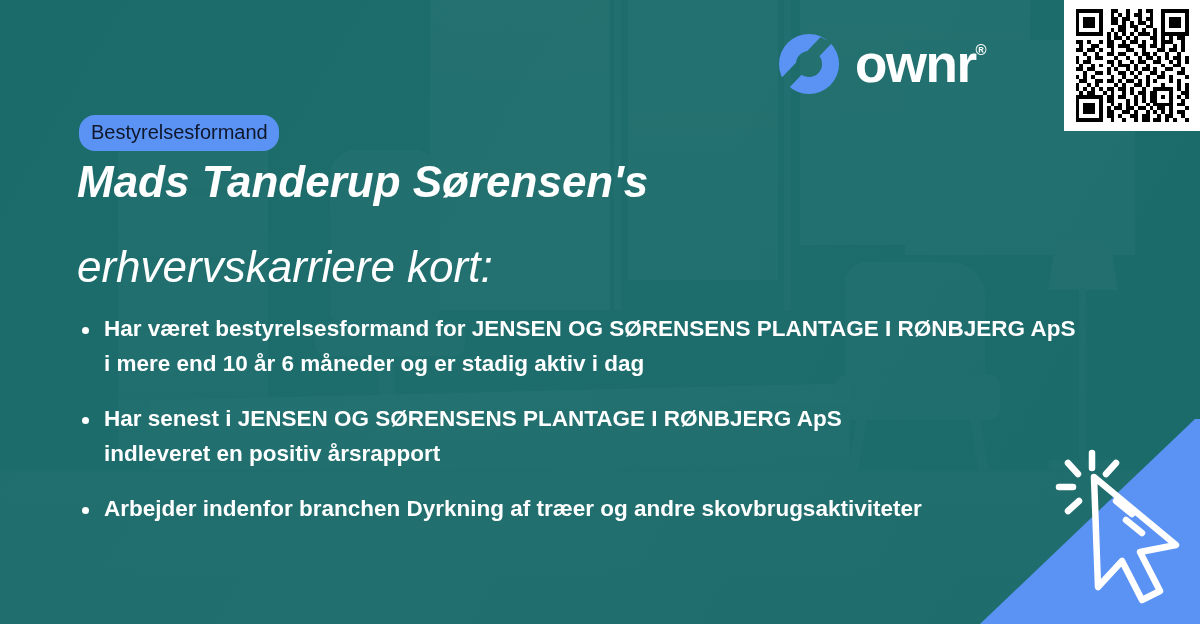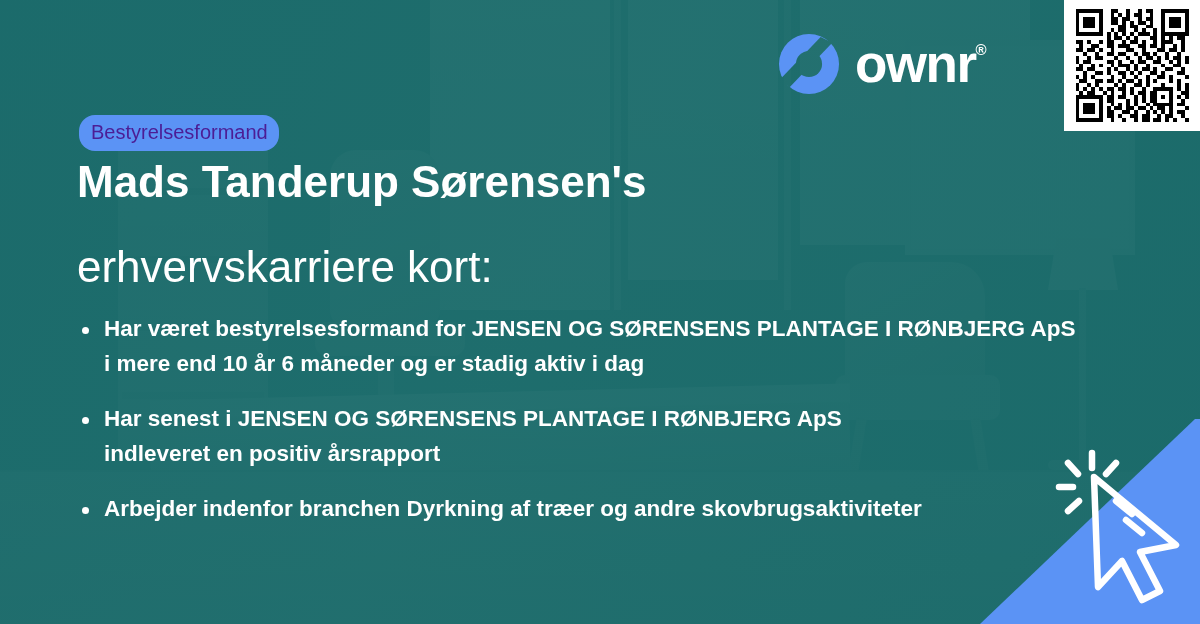--- a/index.html
+++ b/index.html
@@ -117,7 +117,7 @@
   
   #badge {
     position:absolute; left:79px; top:115px;
-    background:#5b93f5; color:#4c1d95;
+    background:#5b93f5; color:#0f172a;
     font-size:20px; line-height:1;
     padding:7px 11px 9px 12px;
     border-radius:16px;

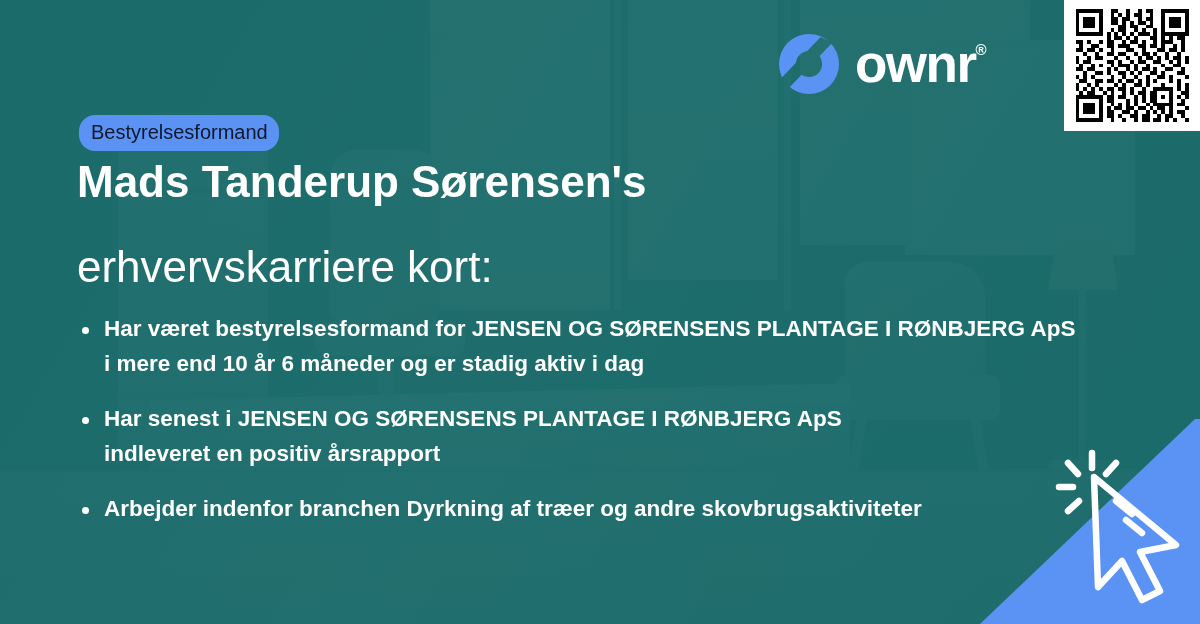--- a/index.html
+++ b/index.html
@@ -131,6 +131,7 @@
     font-size:44px;
     line-height:1.18;
     white-space:nowrap;
+    font-style:italic;
   }
   #headline .l1 { font-weight:bold; display:block; }
   #headline .l2 { font-weight:normal; display:block;margin-top:33px; }

